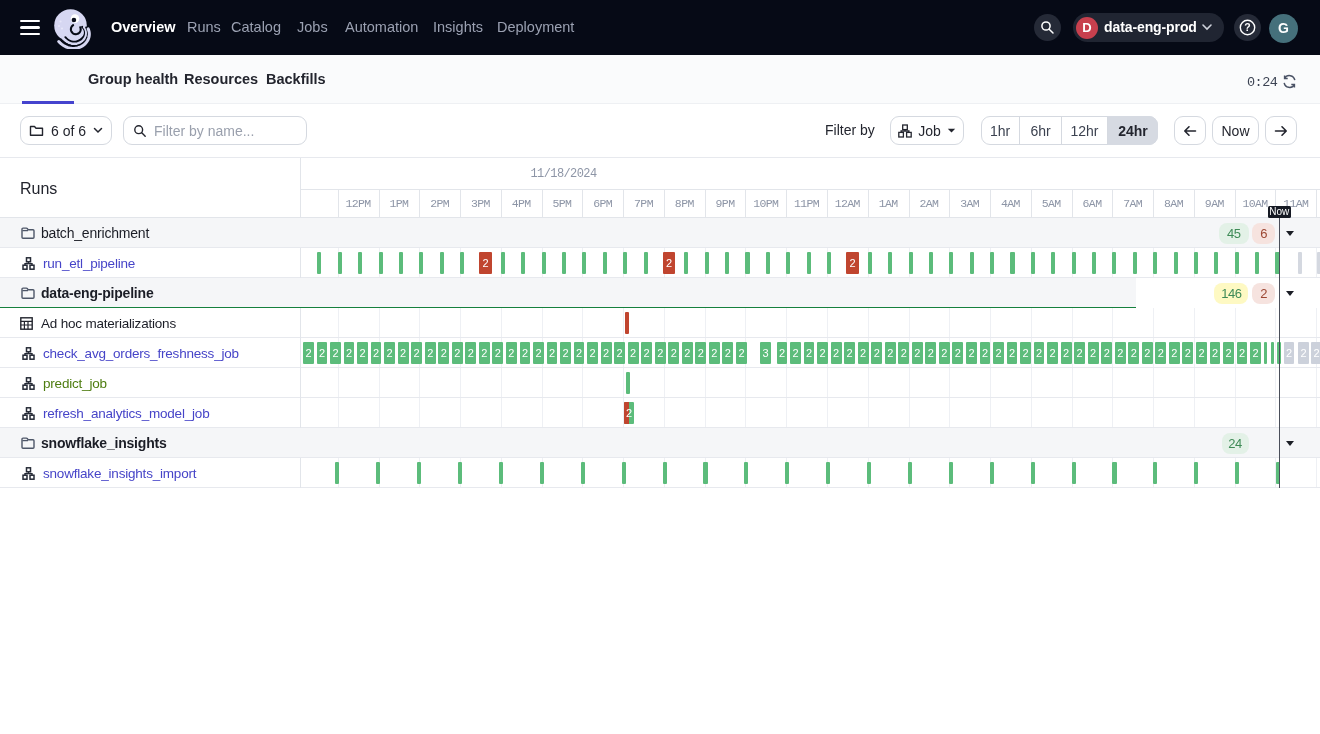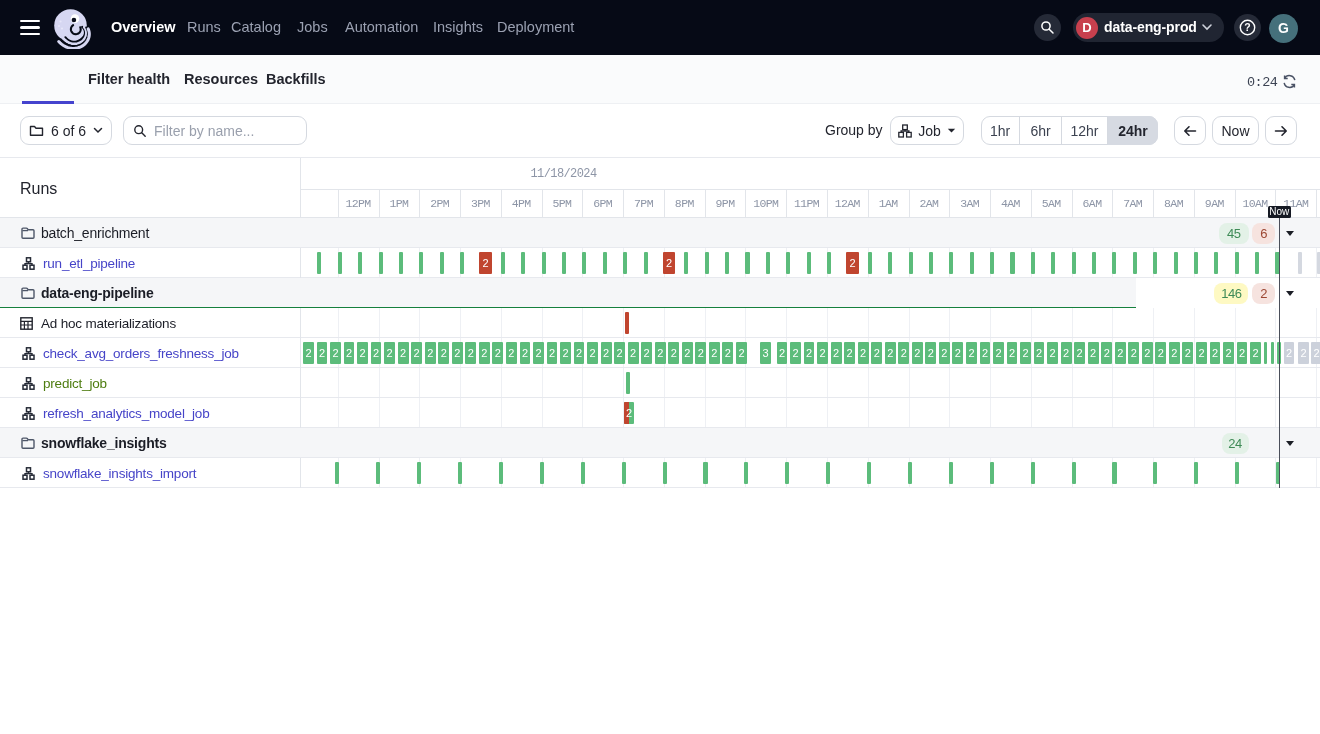--- a/index.html
+++ b/index.html
@@ -92,7 +92,7 @@
 </div>
 <div class="tabs">
 <div class="tab active" style="left:22px">Timeline</div>
-<div class="tab" style="left:88px">Filter health</div>
+<div class="tab" style="left:88px">Group health</div>
 <div class="tab" style="left:184px">Resources</div>
 <div class="tab" style="left:266px">Backfills</div>
 <div class="abs" style="left:22px;top:46px;width:52px;height:3px;background:#4543ce"></div>

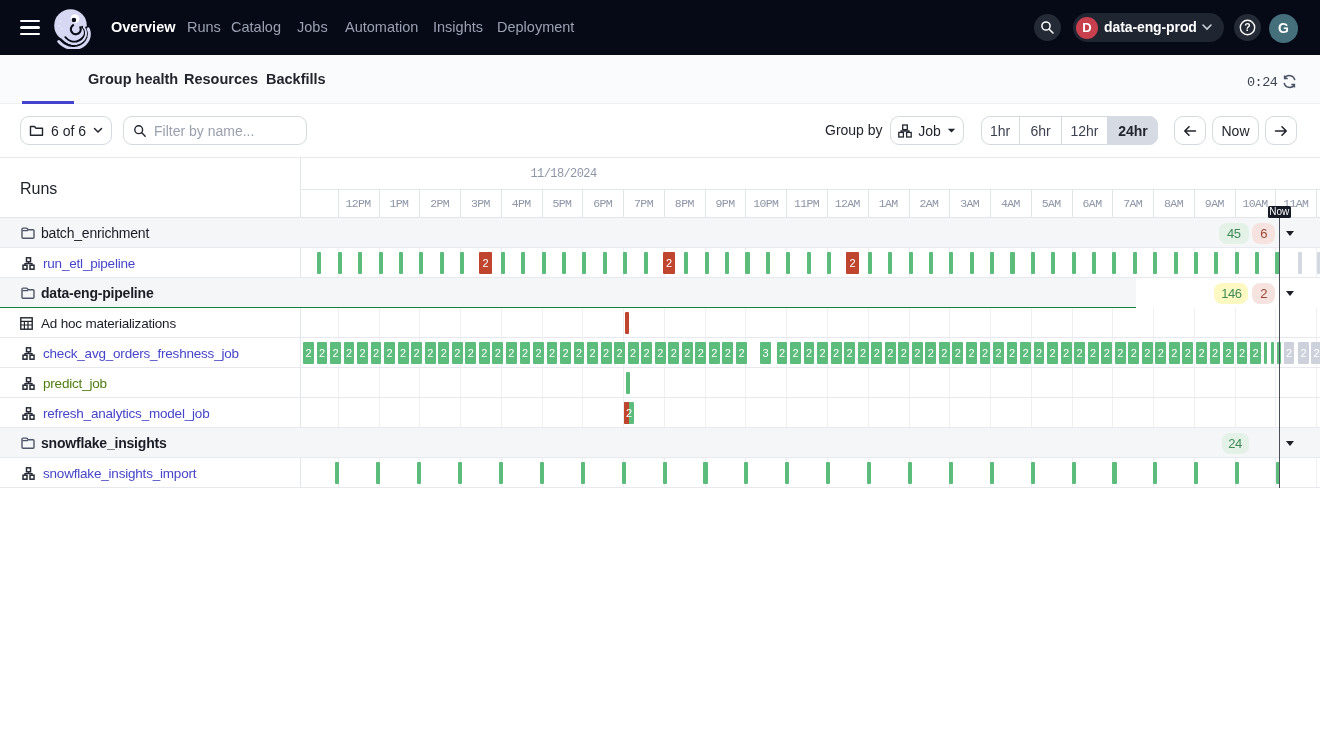--- a/index.html
+++ b/index.html
@@ -121,7 +121,7 @@
       </svg>
 <span style="color:#9aa0ad">Filter by name...</span>
 </div>
-<div class="abs" style="left:825px;top:12px;height:29px;line-height:29px;font-size:14px;color:#23252e">Group by</div>
+<div class="abs" style="left:825px;top:12px;height:29px;line-height:29px;font-size:14px;color:#23252e">Filter by</div>
 <div class="btn" style="left:890px;width:74px">
 <svg width="14" height="14" viewBox="0 0 14 14" style="margin-right:6px">
 <rect x="4.7" y="1" width="4.6" height="4.6" stroke="#23252e" stroke-width="1.3" fill="none"></rect>

